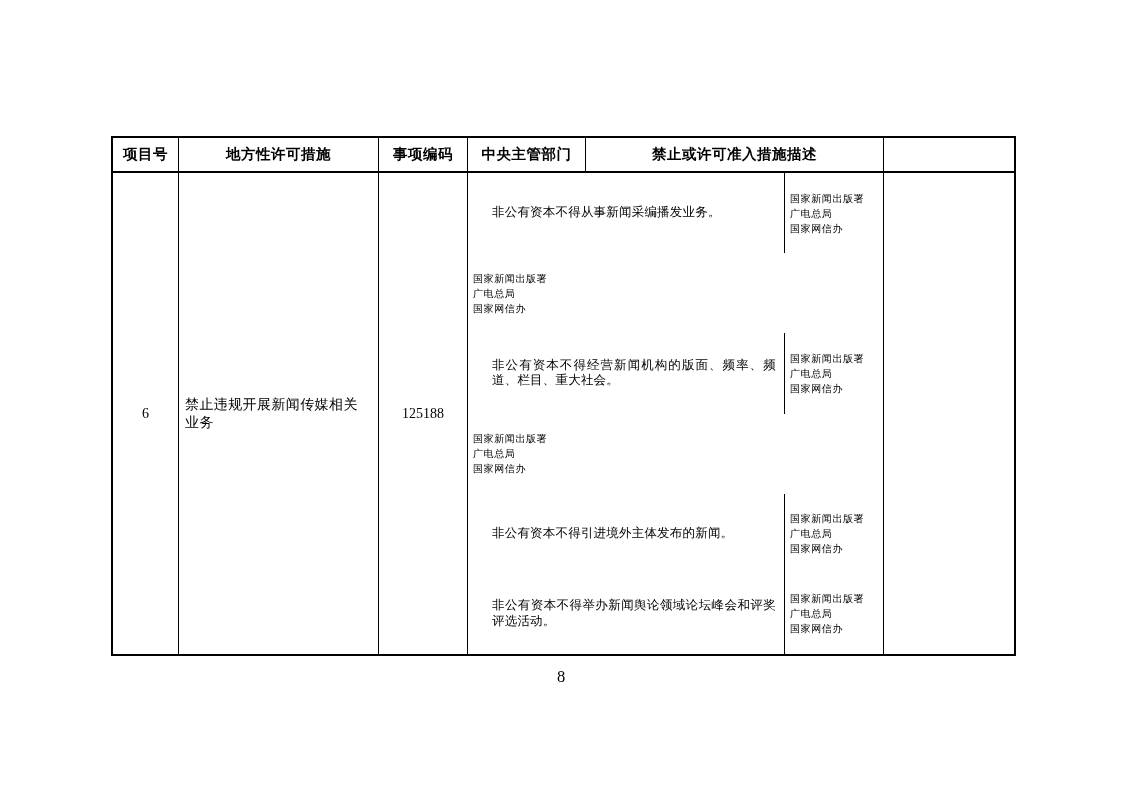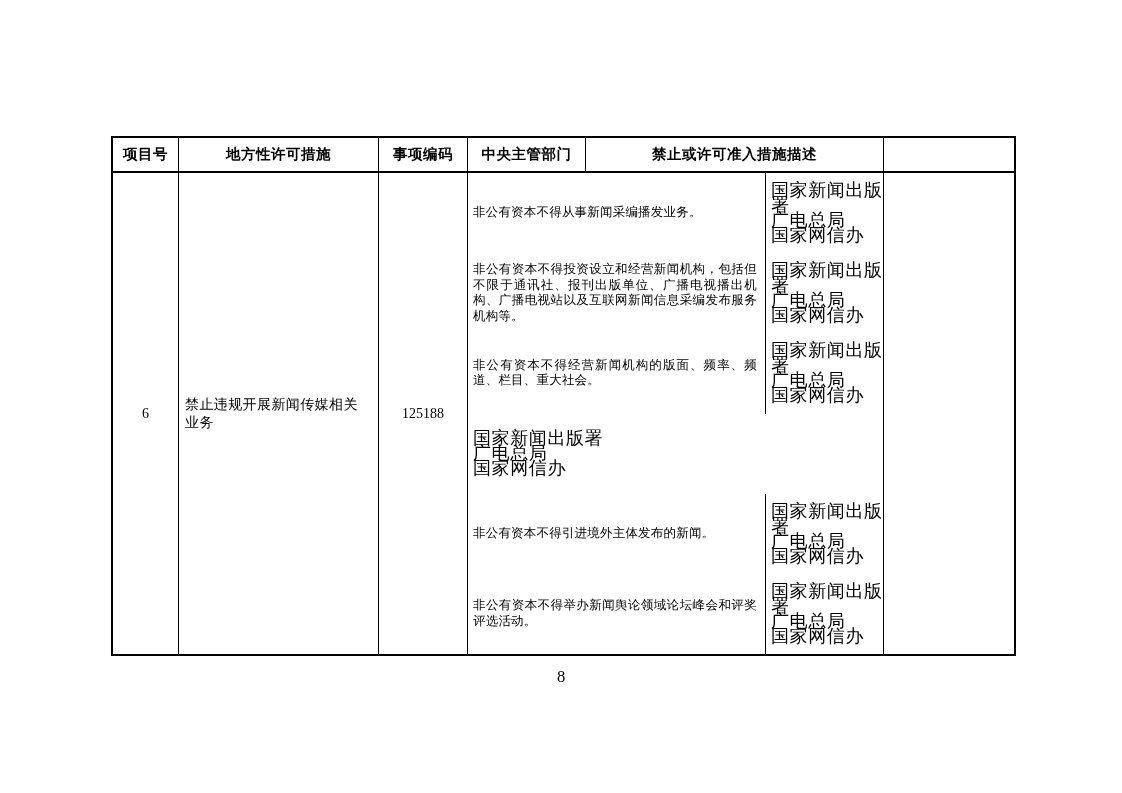--- a/index.html
+++ b/index.html
@@ -108,7 +108,7 @@
     box-sizing: border-box;
   }
   .m-depts-text {
-    font-size: 18px;
+    font-size: 10px;
     line-height: 15px;
     white-space: pre-line;
     letter-spacing: 0.6px;

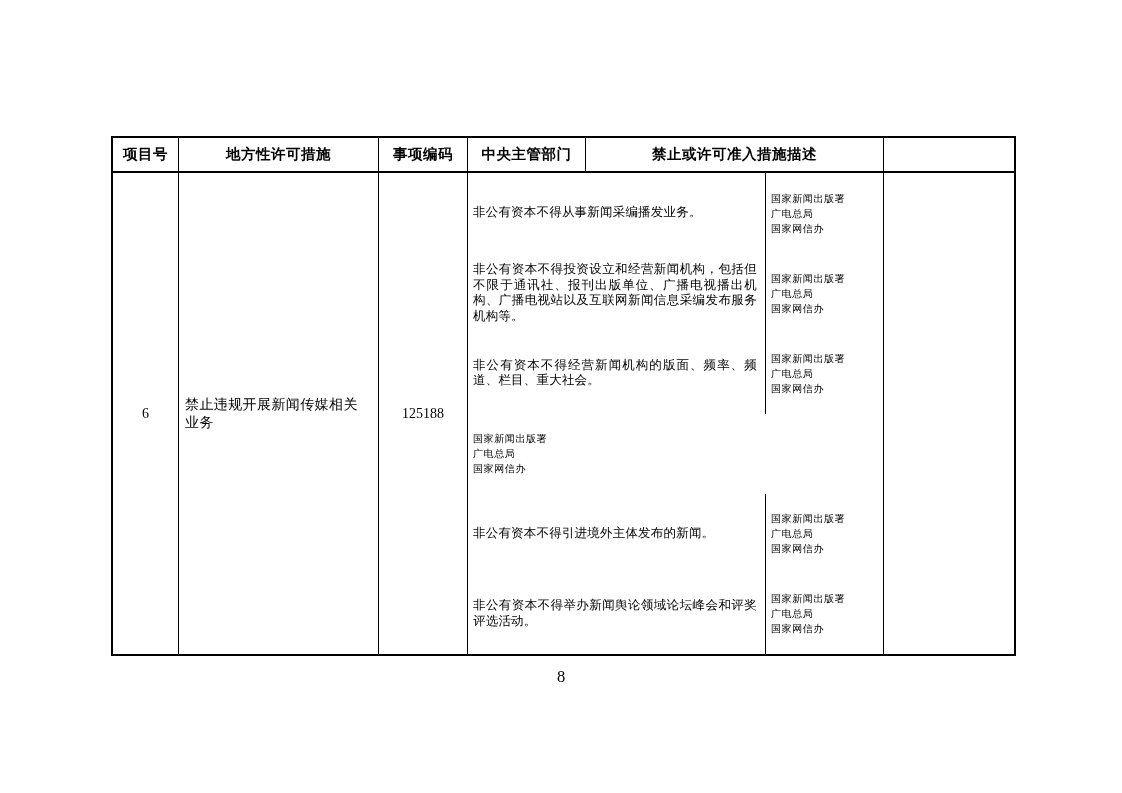--- a/index.html
+++ b/index.html
@@ -93,6 +93,7 @@
     display: flex;
     align-items: center;
     padding: 2px 8px 2px 5px;
+    margin-left: 19px;
   }
   .m-desc-text {
     font-size: 12.5px;

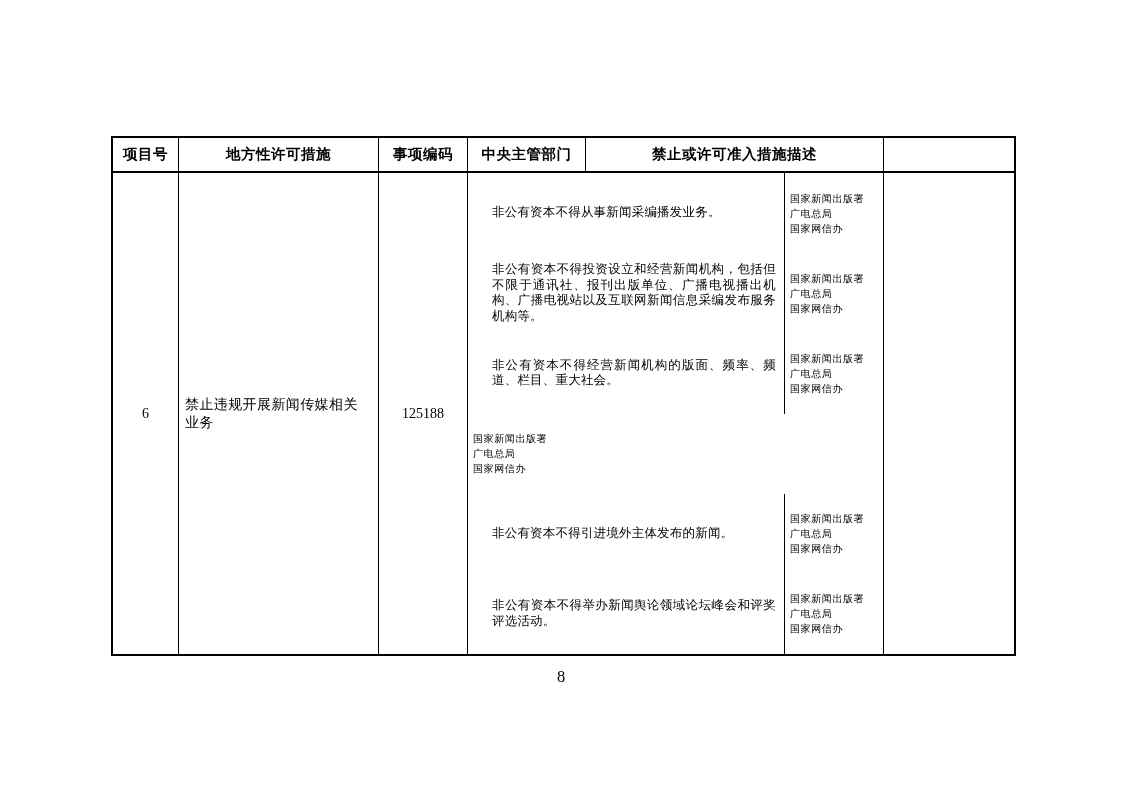--- a/index.html
+++ b/index.html
@@ -162,9 +162,6 @@
         </div>
 
         <div class="m-row">
-          <div class="m-desc">
-            <span class="m-desc-text">非公有资本不得投资设立和经营新闻机构，包括但不限于通讯社、报刊出版单位、广播电视播出机构、广播电视站以及互联网新闻信息采编发布服务机构等。</span>
-          </div>
           <div class="m-depts">
             <span class="m-depts-text">国家新闻出版署
 广电总局

